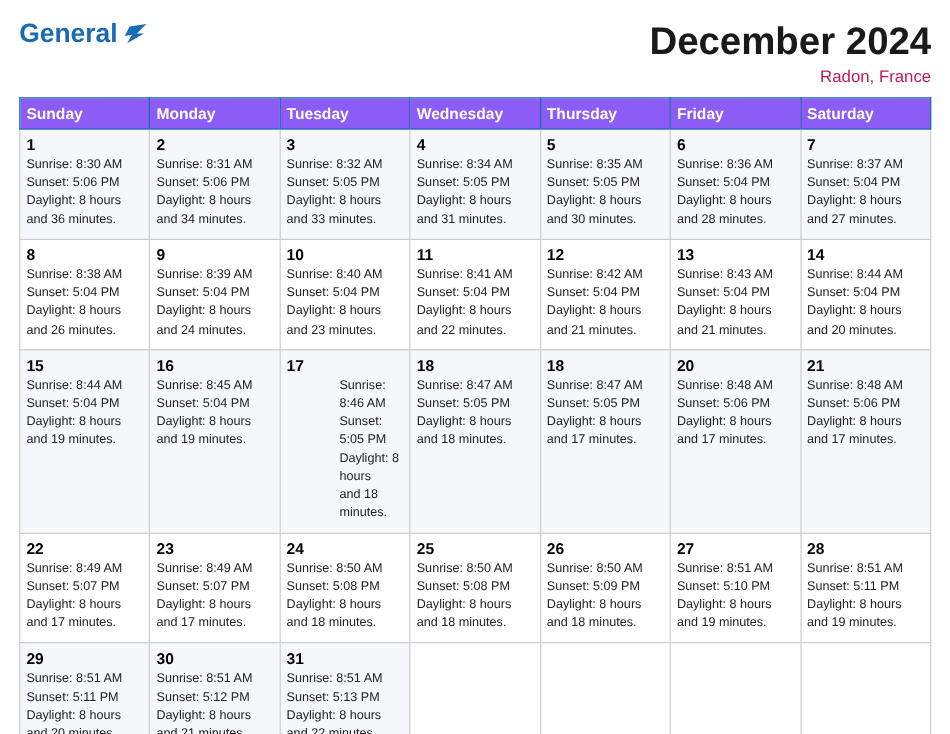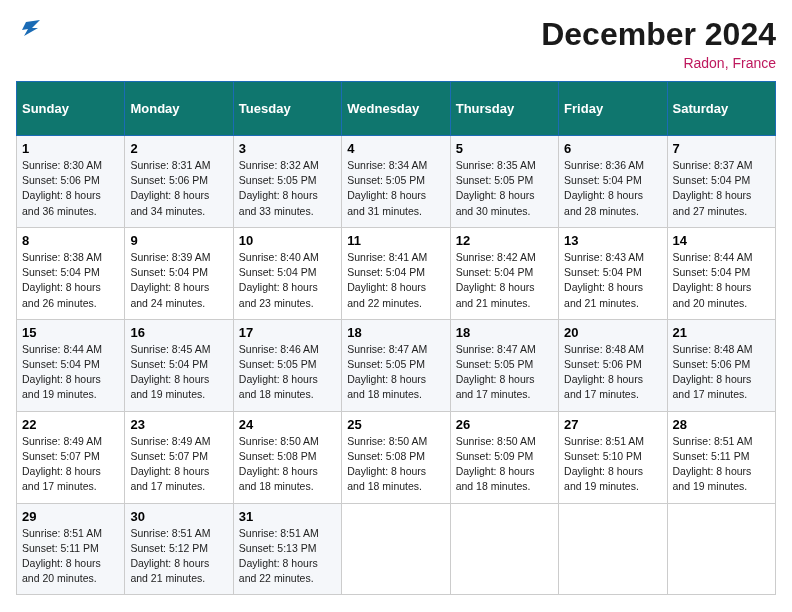--- a/index.html
+++ b/index.html
@@ -84,7 +84,7 @@
     <div>
       <div style="display:flex;align-items:center;gap:2px;">
         <div style="font-size:22px;font-weight:bold;color:#1a1a1a;line-height:1.1;">
-          <svg width="22" height="22" viewBox="0 0 22 22" style="vertical-align:middle;margin-left:2px;">
+          <span style="color:#1a6bb5;">General</span><svg width="22" height="22" viewBox="0 0 22 22" style="vertical-align:middle;margin-left:2px;">
               <polygon points="8,4 22,2 14,10 20,10 6,18 10,11 4,12" fill="#1a6bb5"></polygon>
             </svg>
         </div>

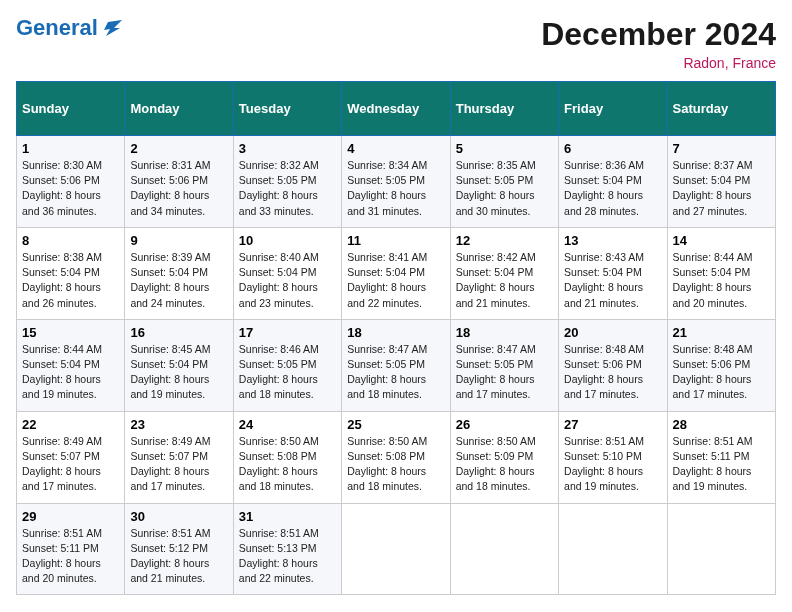--- a/index.html
+++ b/index.html
@@ -39,9 +39,9 @@
       font-size: 11px;
     }
     thead tr th {
-      background: #0f766e;
+      background: #8b5cf6;
       color: #fff;
-      padding: 19px 5px;
+      padding: 5px 5px;
       text-align: left;
       font-size: 13px;
       font-weight: bold;

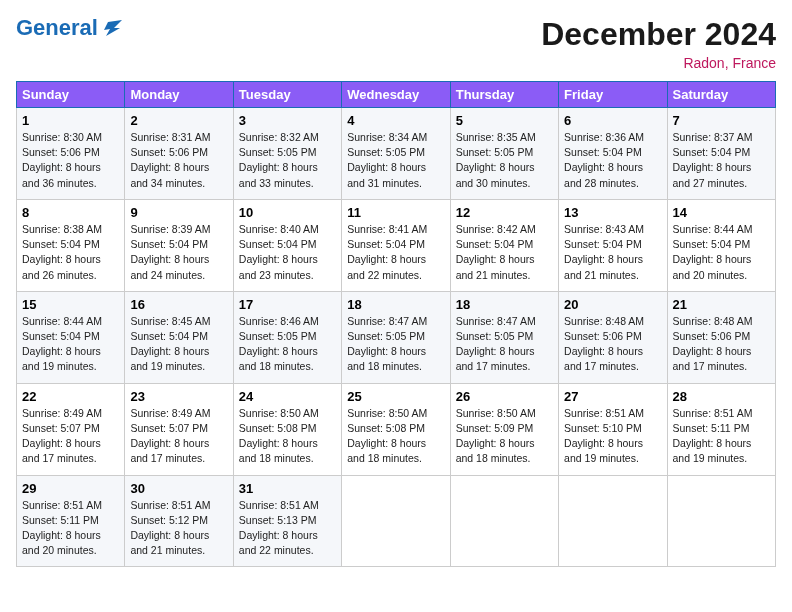--- a/index.html
+++ b/index.html
@@ -229,7 +229,7 @@
         </td>
         <td>
           <span class="day-num">17</span>
-          <div class="day-info" style="white-space: pre-line;">Sunrise: 8:46 AM
+          <div class="day-info" style="white-space: pre-line; margin-left: 44px;">Sunrise: 8:46 AM
 Sunset: 5:05 PM
 Daylight: 8 hours
 and 18 minutes.</div>

